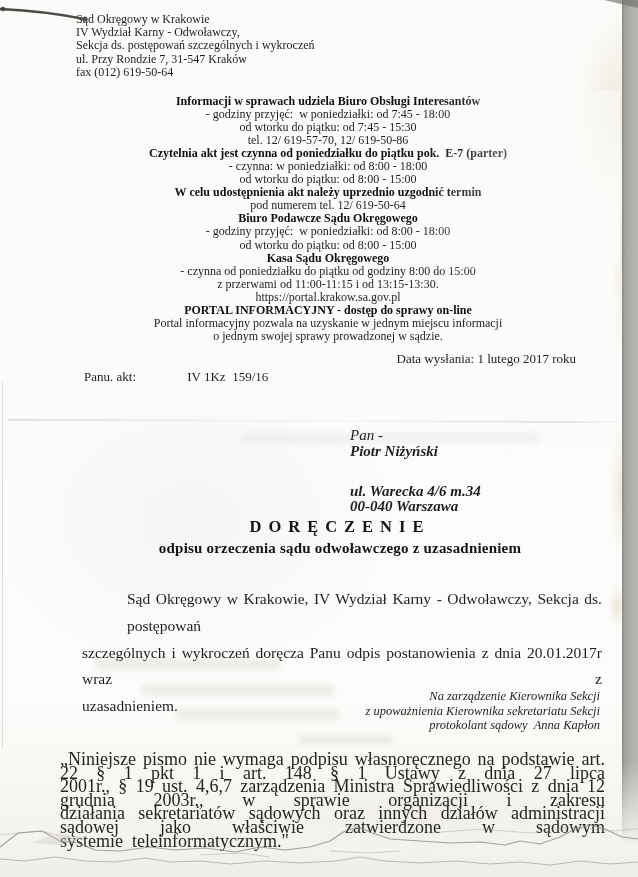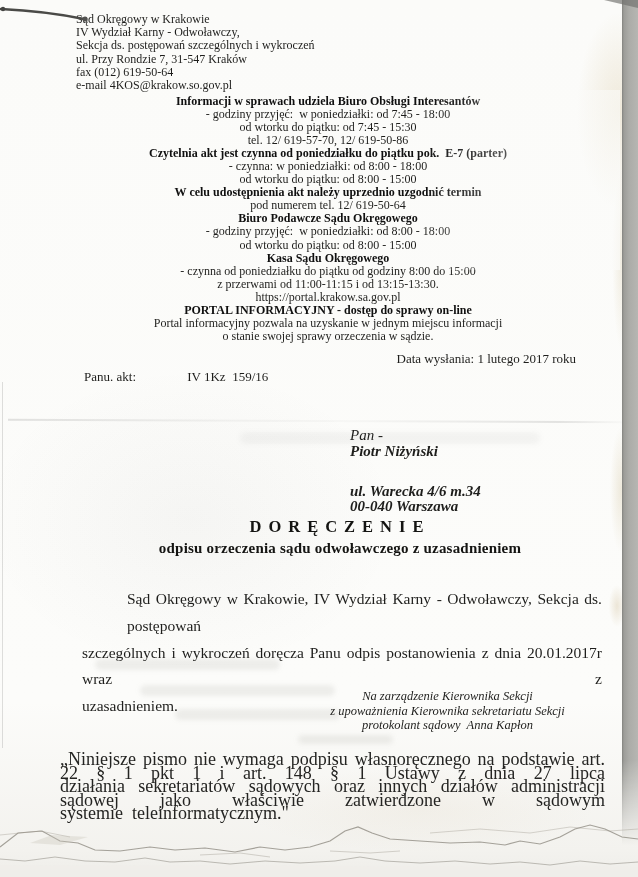--- a/index.html
+++ b/index.html
@@ -77,7 +77,6 @@
     <div>Sekcja ds. postępowań szczególnych i wykroczeń</div>
     <div>ul. Przy Rondzie 7, 31-547 Kraków</div>
     <div>fax (012) 619-50-64</div>
-    <div>e-mail 4KOS@krakow.so.gov.pl</div>
   </div>
 
   <div class="abs info">

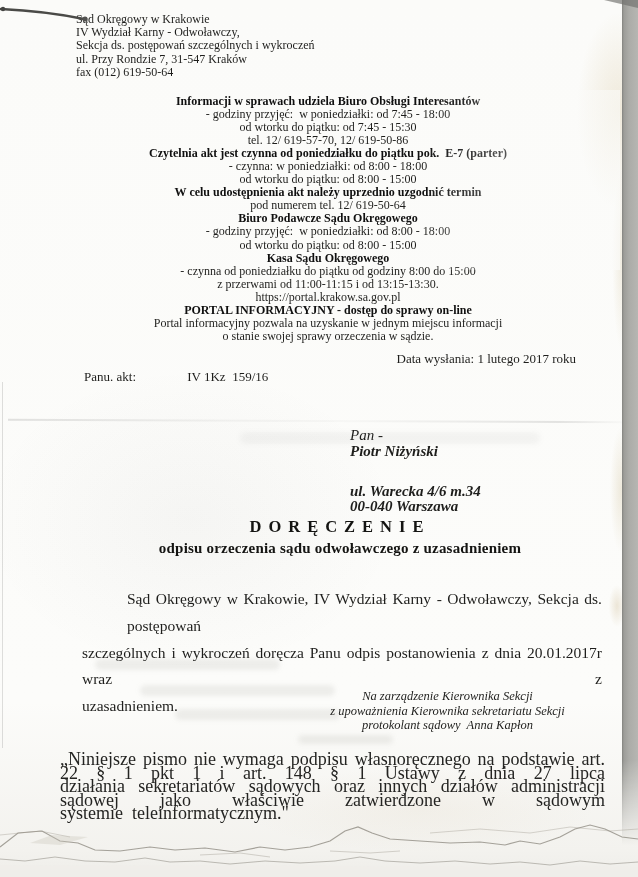--- a/index.html
+++ b/index.html
@@ -98,7 +98,7 @@
     <div class="il">https://portal.krakow.sa.gov.pl</div>
     <div class="il b">PORTAL INFORMACYJNY - dostęp do sprawy on-line</div>
     <div class="il">Portal informacyjny pozwala na uzyskanie w jednym miejscu informacji</div>
-    <div class="il">o stanie swojej sprawy orzeczenia w sądzie.</div>
+    <div class="il">o jednym swojej sprawy prowadzonej w sądzie.</div>
   </div>
 
   <div class="abs dateline">Data wysłania: 1 lutego 2017 roku</div>

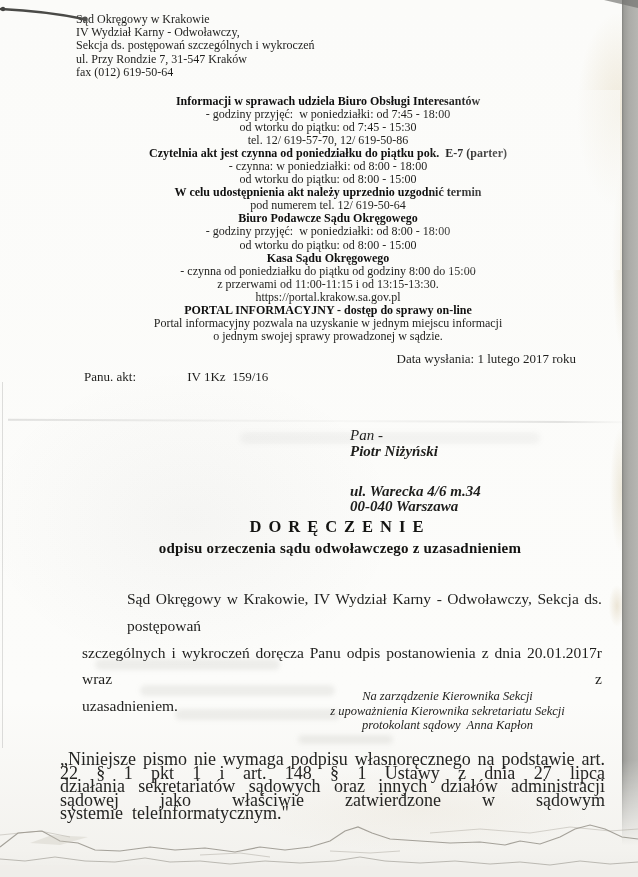--- a/index.html
+++ b/index.html
@@ -34,7 +34,7 @@
   .bodypara{left:82px;top:586px;width:520px;font-size:15.5px;line-height:26.8px;z-index:2;}
   .bodypara .jl{text-align:justify;text-align-last:justify;}
   .bodypara .first{padding-left:45px;}
-  .signature{left:295px;top:689px;width:305px;text-align:center;font-style:italic;font-size:12.5px;line-height:14.6px;z-index:2;}
+  .signature{left:295px;top:689px;width:305px;text-align:right;font-style:italic;font-size:12.5px;line-height:14.6px;z-index:2;}
   .signature .sl{white-space:pre-wrap;}
   .footnote{left:60px;top:753px;width:545px;font-size:18px;line-height:13.6px;z-index:2;color:#242422;}
   .footnote .fl{text-align:justify;text-align-last:justify;}

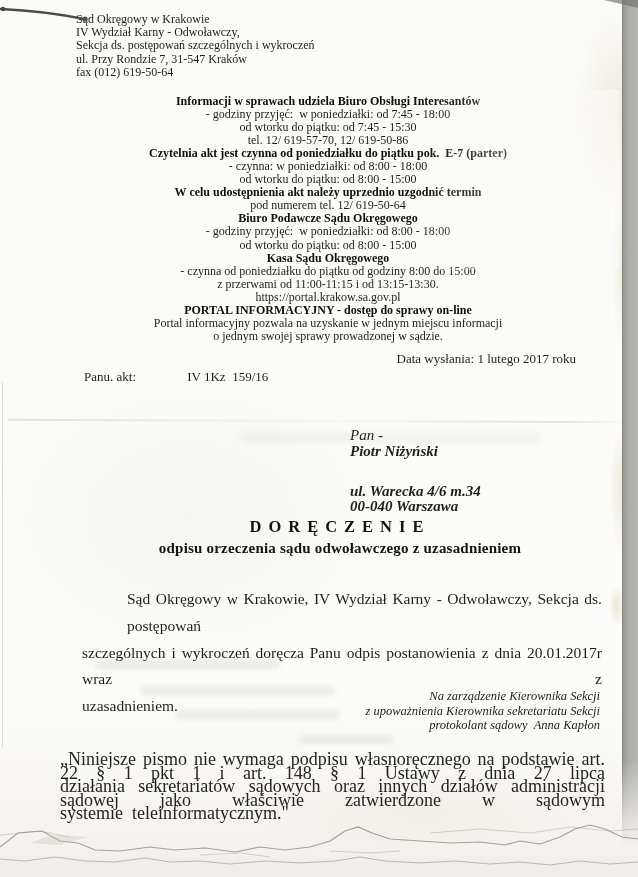--- a/index.html
+++ b/index.html
@@ -133,6 +133,7 @@
 
   <div class="abs footnote">
     <div class="fl">„Niniejsze pismo nie wymaga podpisu własnoręcznego na podstawie art. 22 § 1 pkt 1 i art. 148 § 1 Ustawy z dnia 27 lipca</div>
+    <div class="fl">2001r., § 19 ust. 4,6,7 zarządzenia Ministra Sprawiedliwości z dnia 12 grudnia 2003r., w sprawie organizacji i zakresu</div>
     <div class="fl">działania sekretariatów sądowych oraz innych działów administracji sądowej jako właściwie zatwierdzone w sądowym</div>
     <div class="fl-last">systemie  teleinformatycznym."</div>
   </div>

